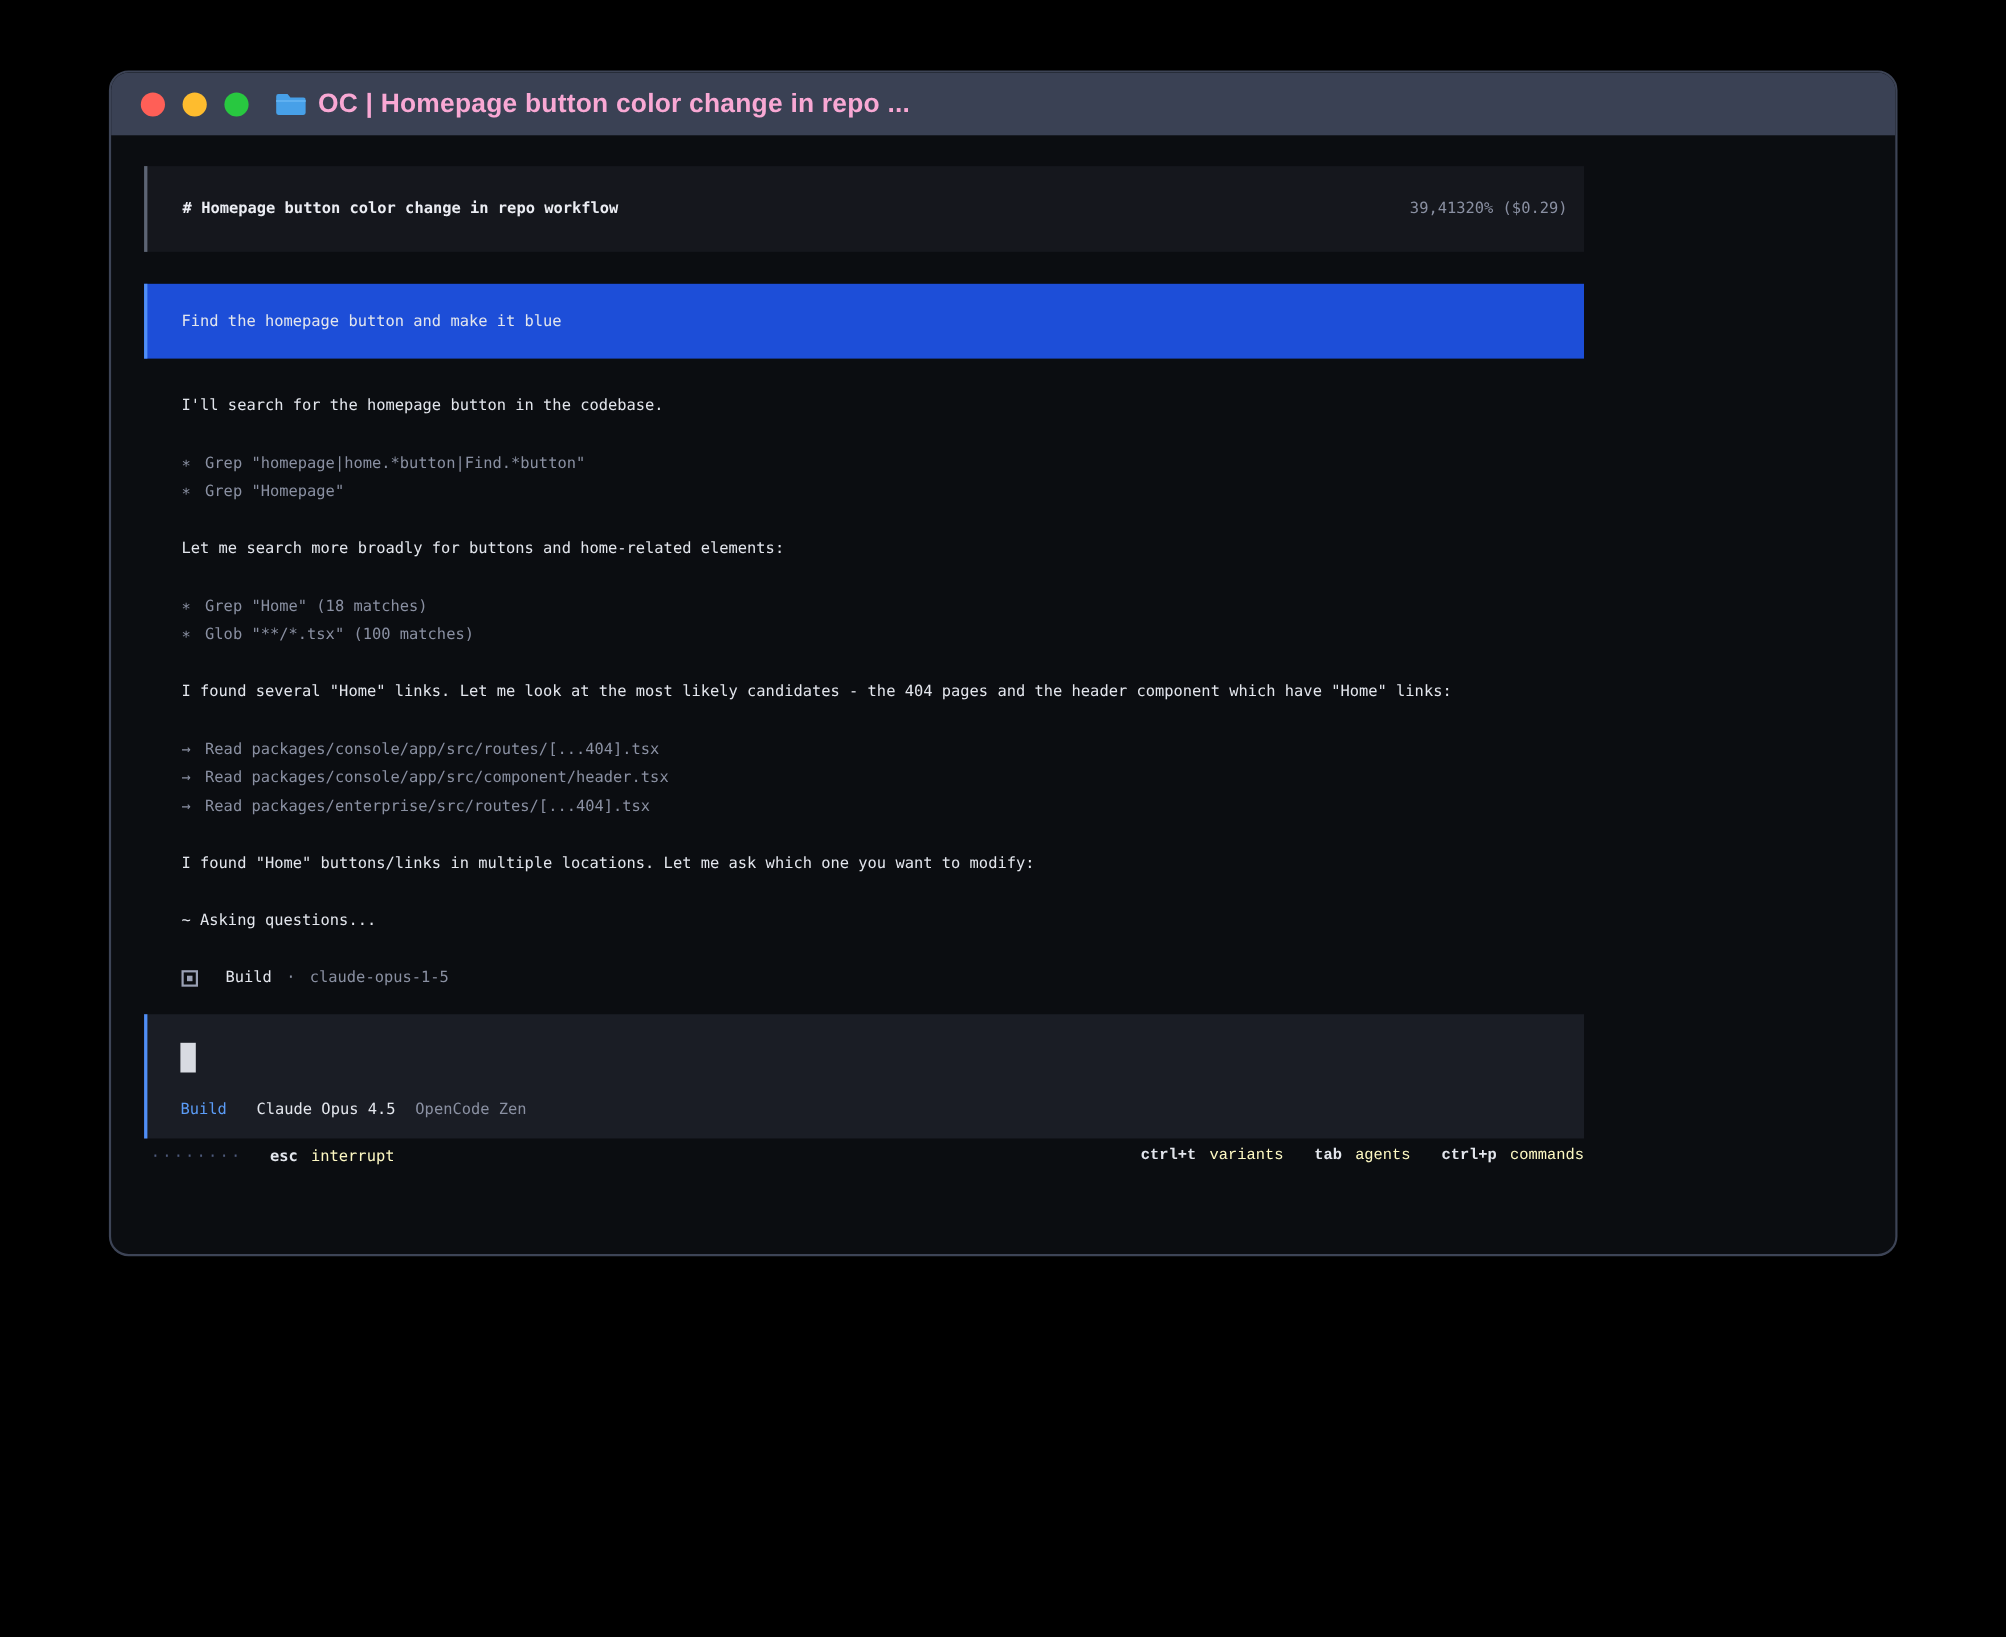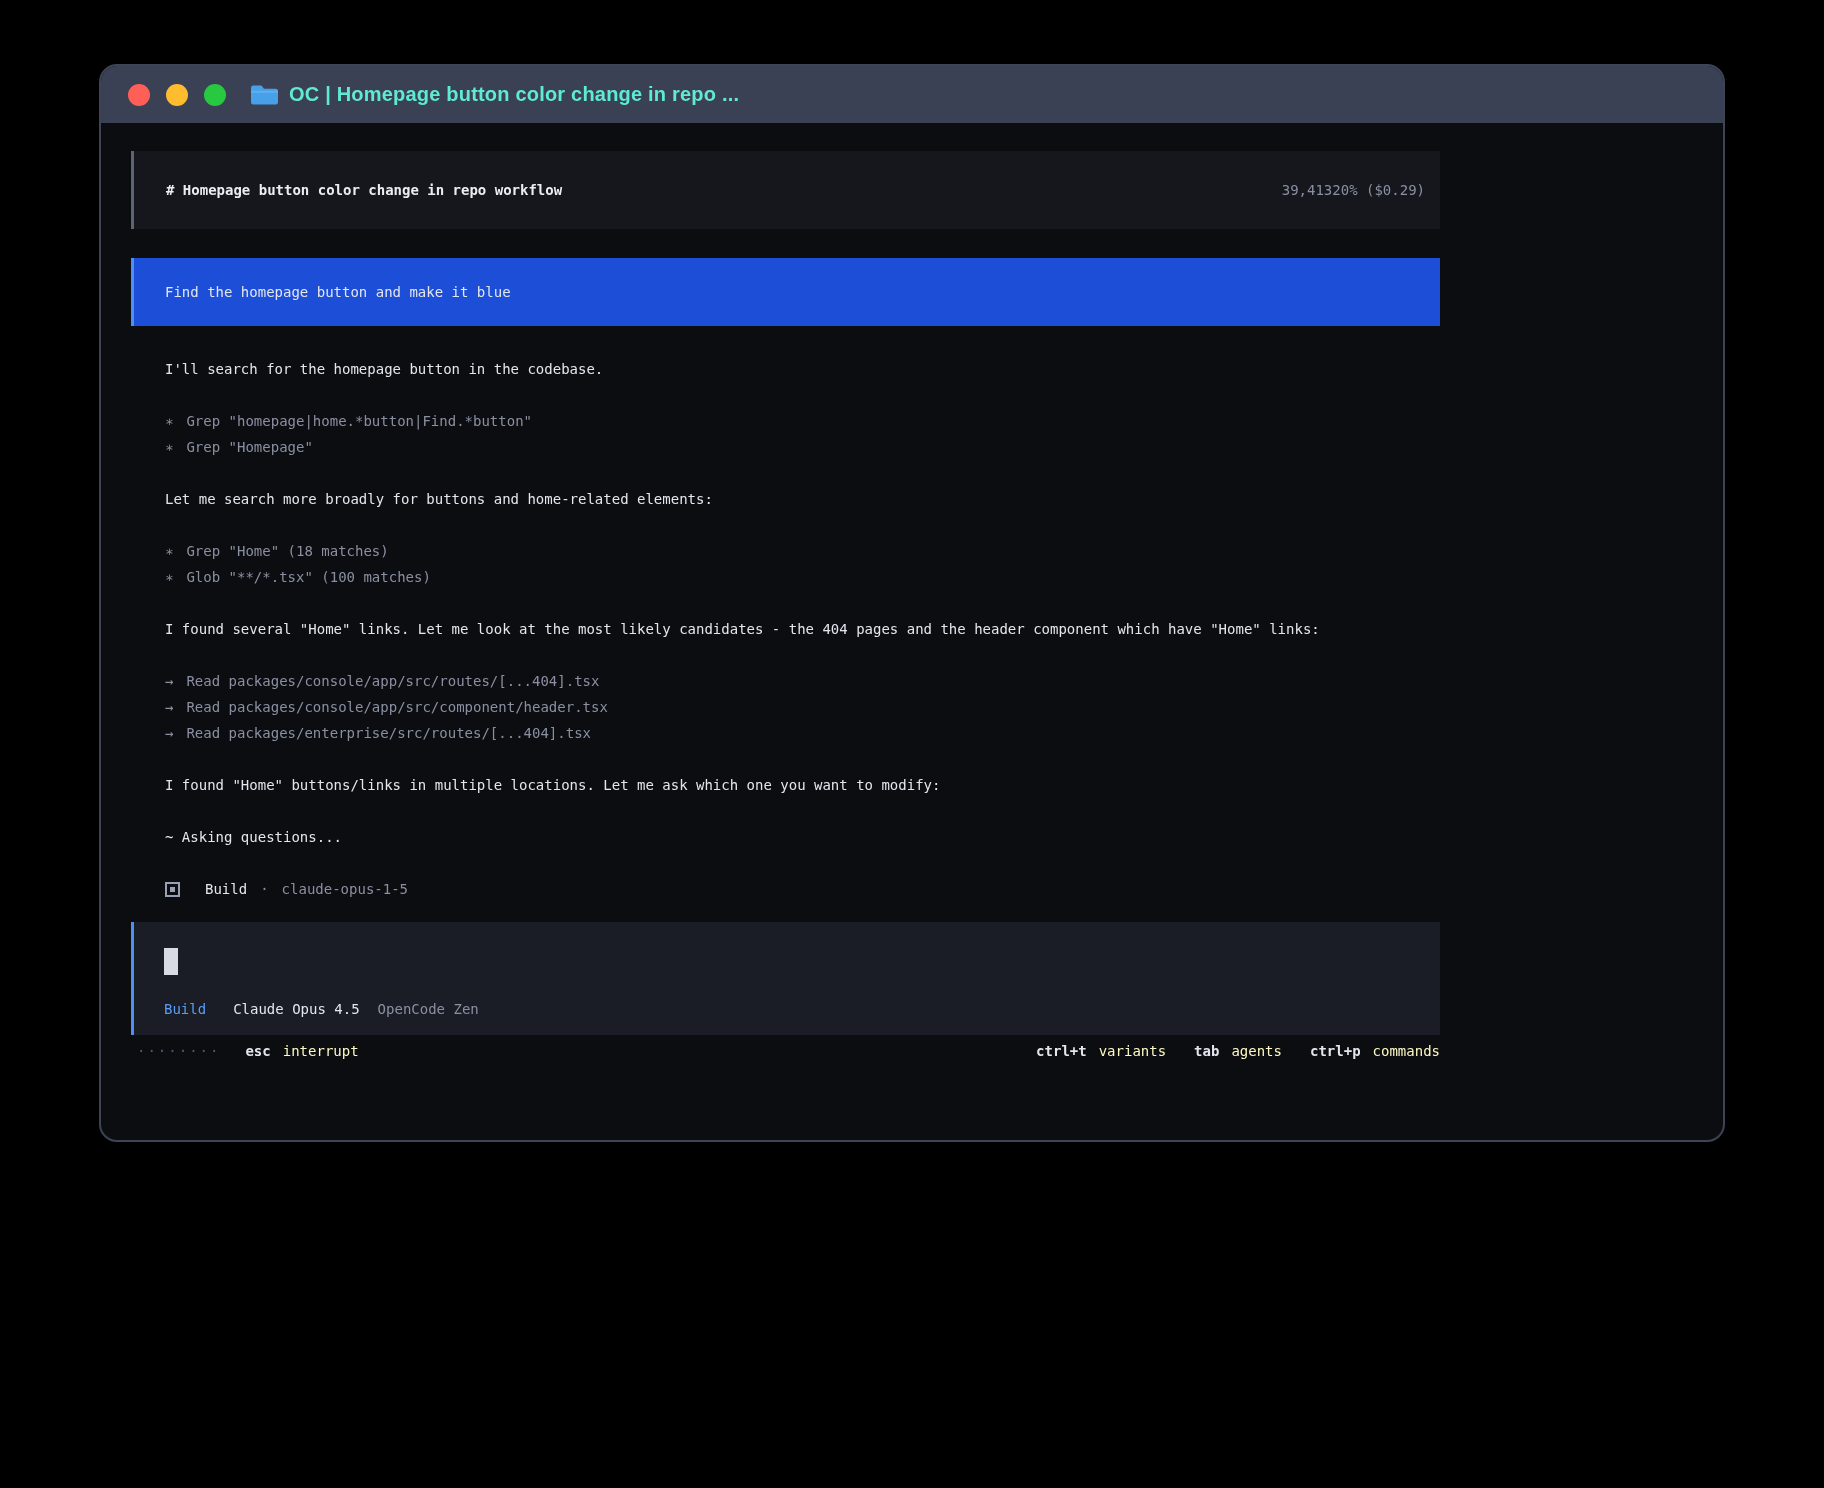--- a/index.html
+++ b/index.html
@@ -23,7 +23,7 @@
   .folder { margin-left:25px; display:flex; align-items:center; flex:none; }
   .window-title {
     margin-left:11px; font-family:"Liberation Sans","DejaVu Sans",sans-serif;
-    font-weight:bold; font-size:20px; color:#5eead4; letter-spacing:0.2px;
+    font-weight:bold; font-size:24px; color:#f9a8d4; letter-spacing:0.2px;
     white-space:nowrap;
   }
 

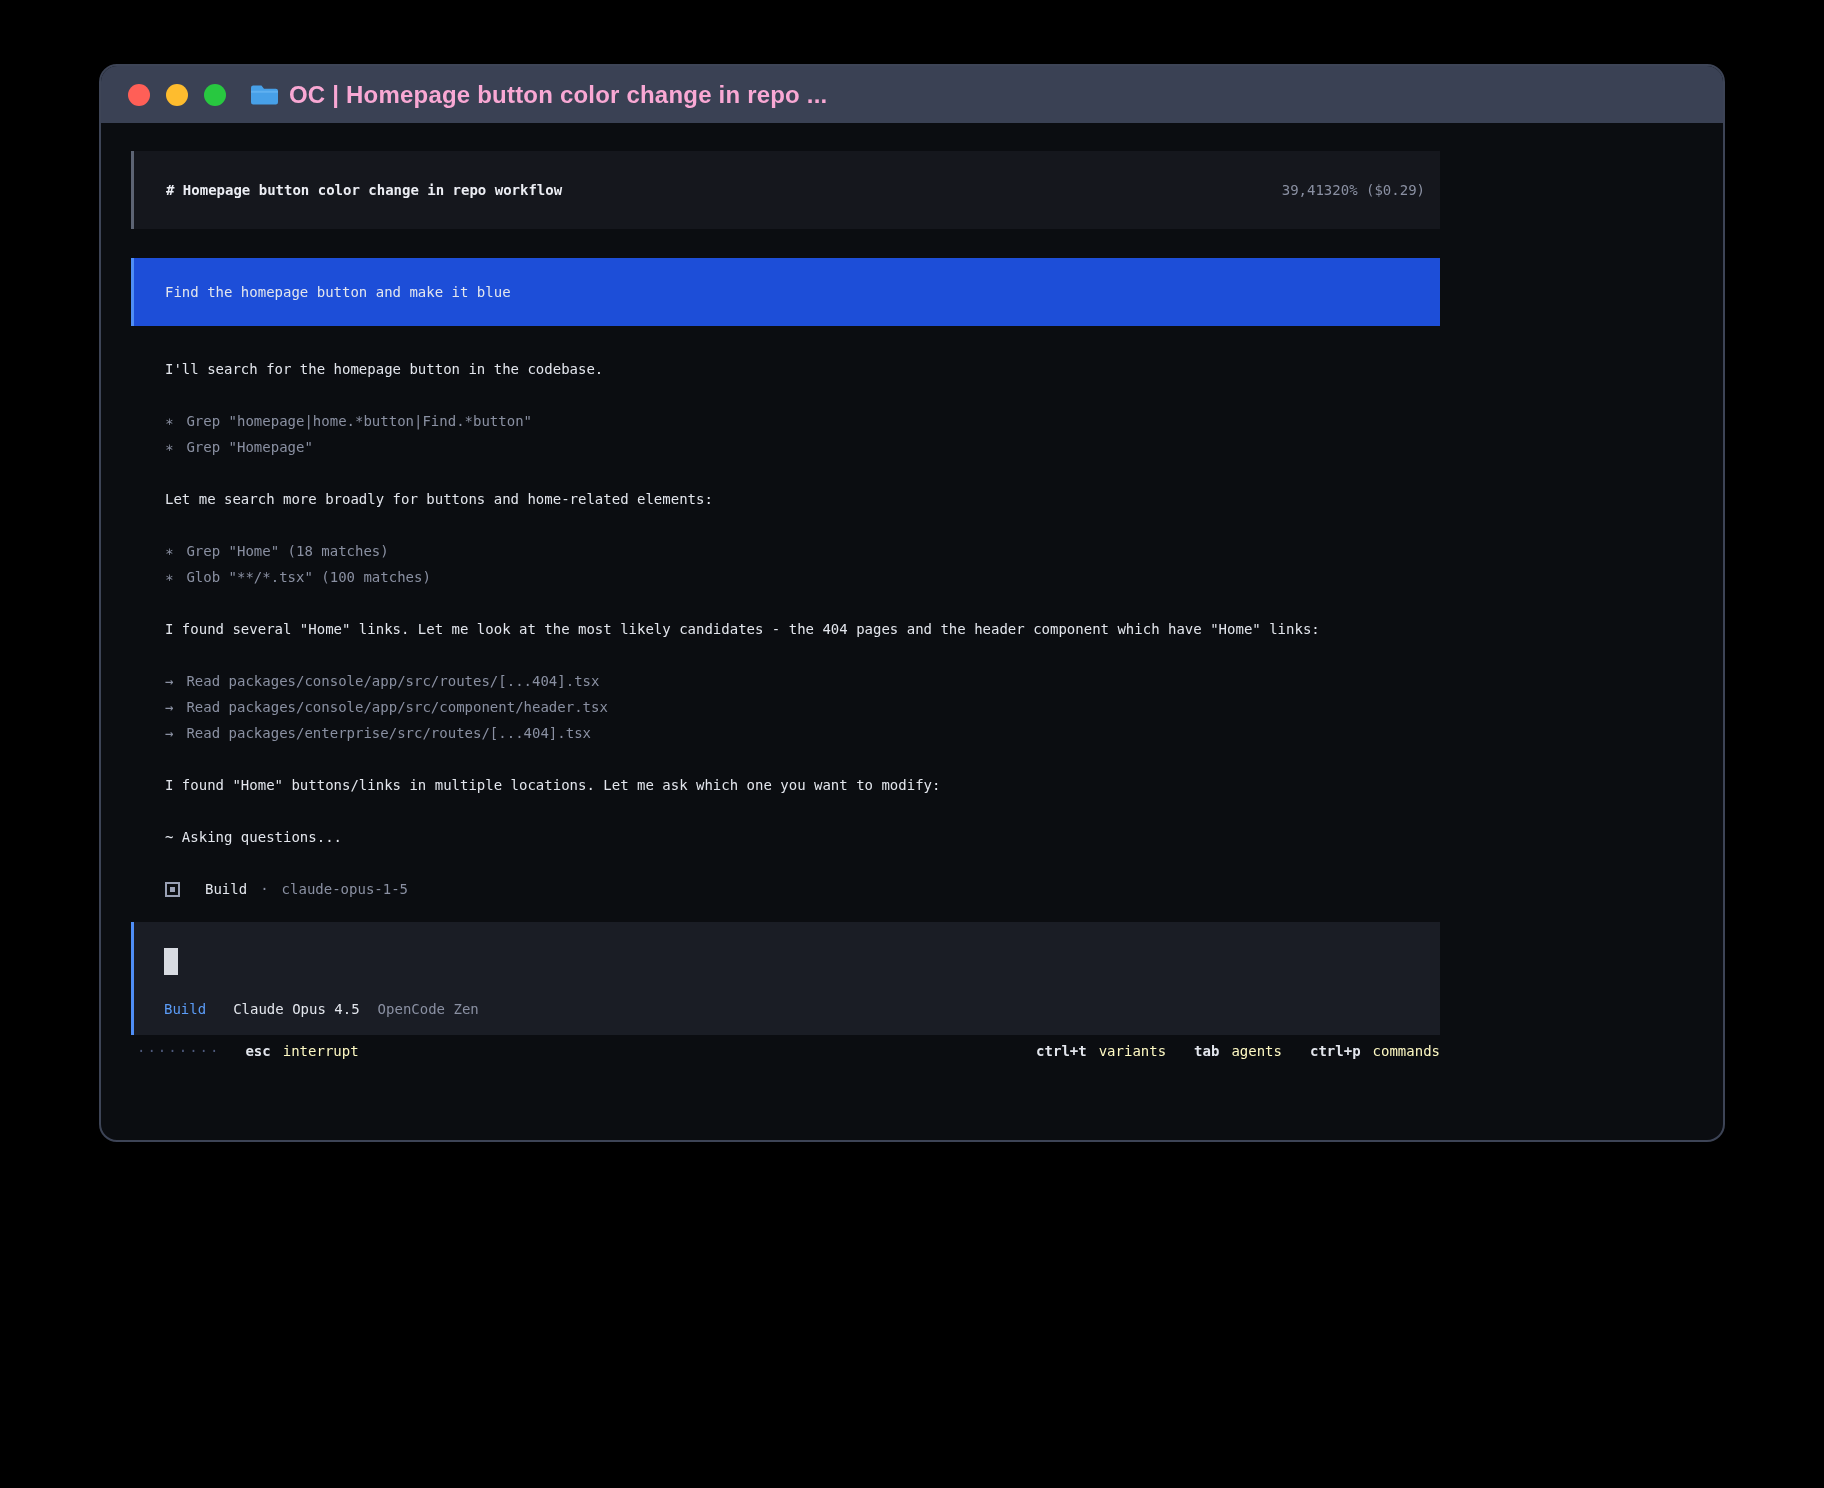--- a/index.html
+++ b/index.html
@@ -73,7 +73,7 @@
   .dots { color:#4e5a7c; letter-spacing:2px; margin-right:25px; }
   .key { font-weight:bold; color:#e3e6ed; }
   .flabel { color:#fef9c3; margin-left:12px; }
-  .footer-right { margin-left:auto; display:flex; gap:28px; }
+  .footer-right { margin-left:auto; display:flex; gap:28px;font-family:Liberation Mono, monospace; }
   .pair { display:flex; align-items:baseline; }
 </style>
 </head>

